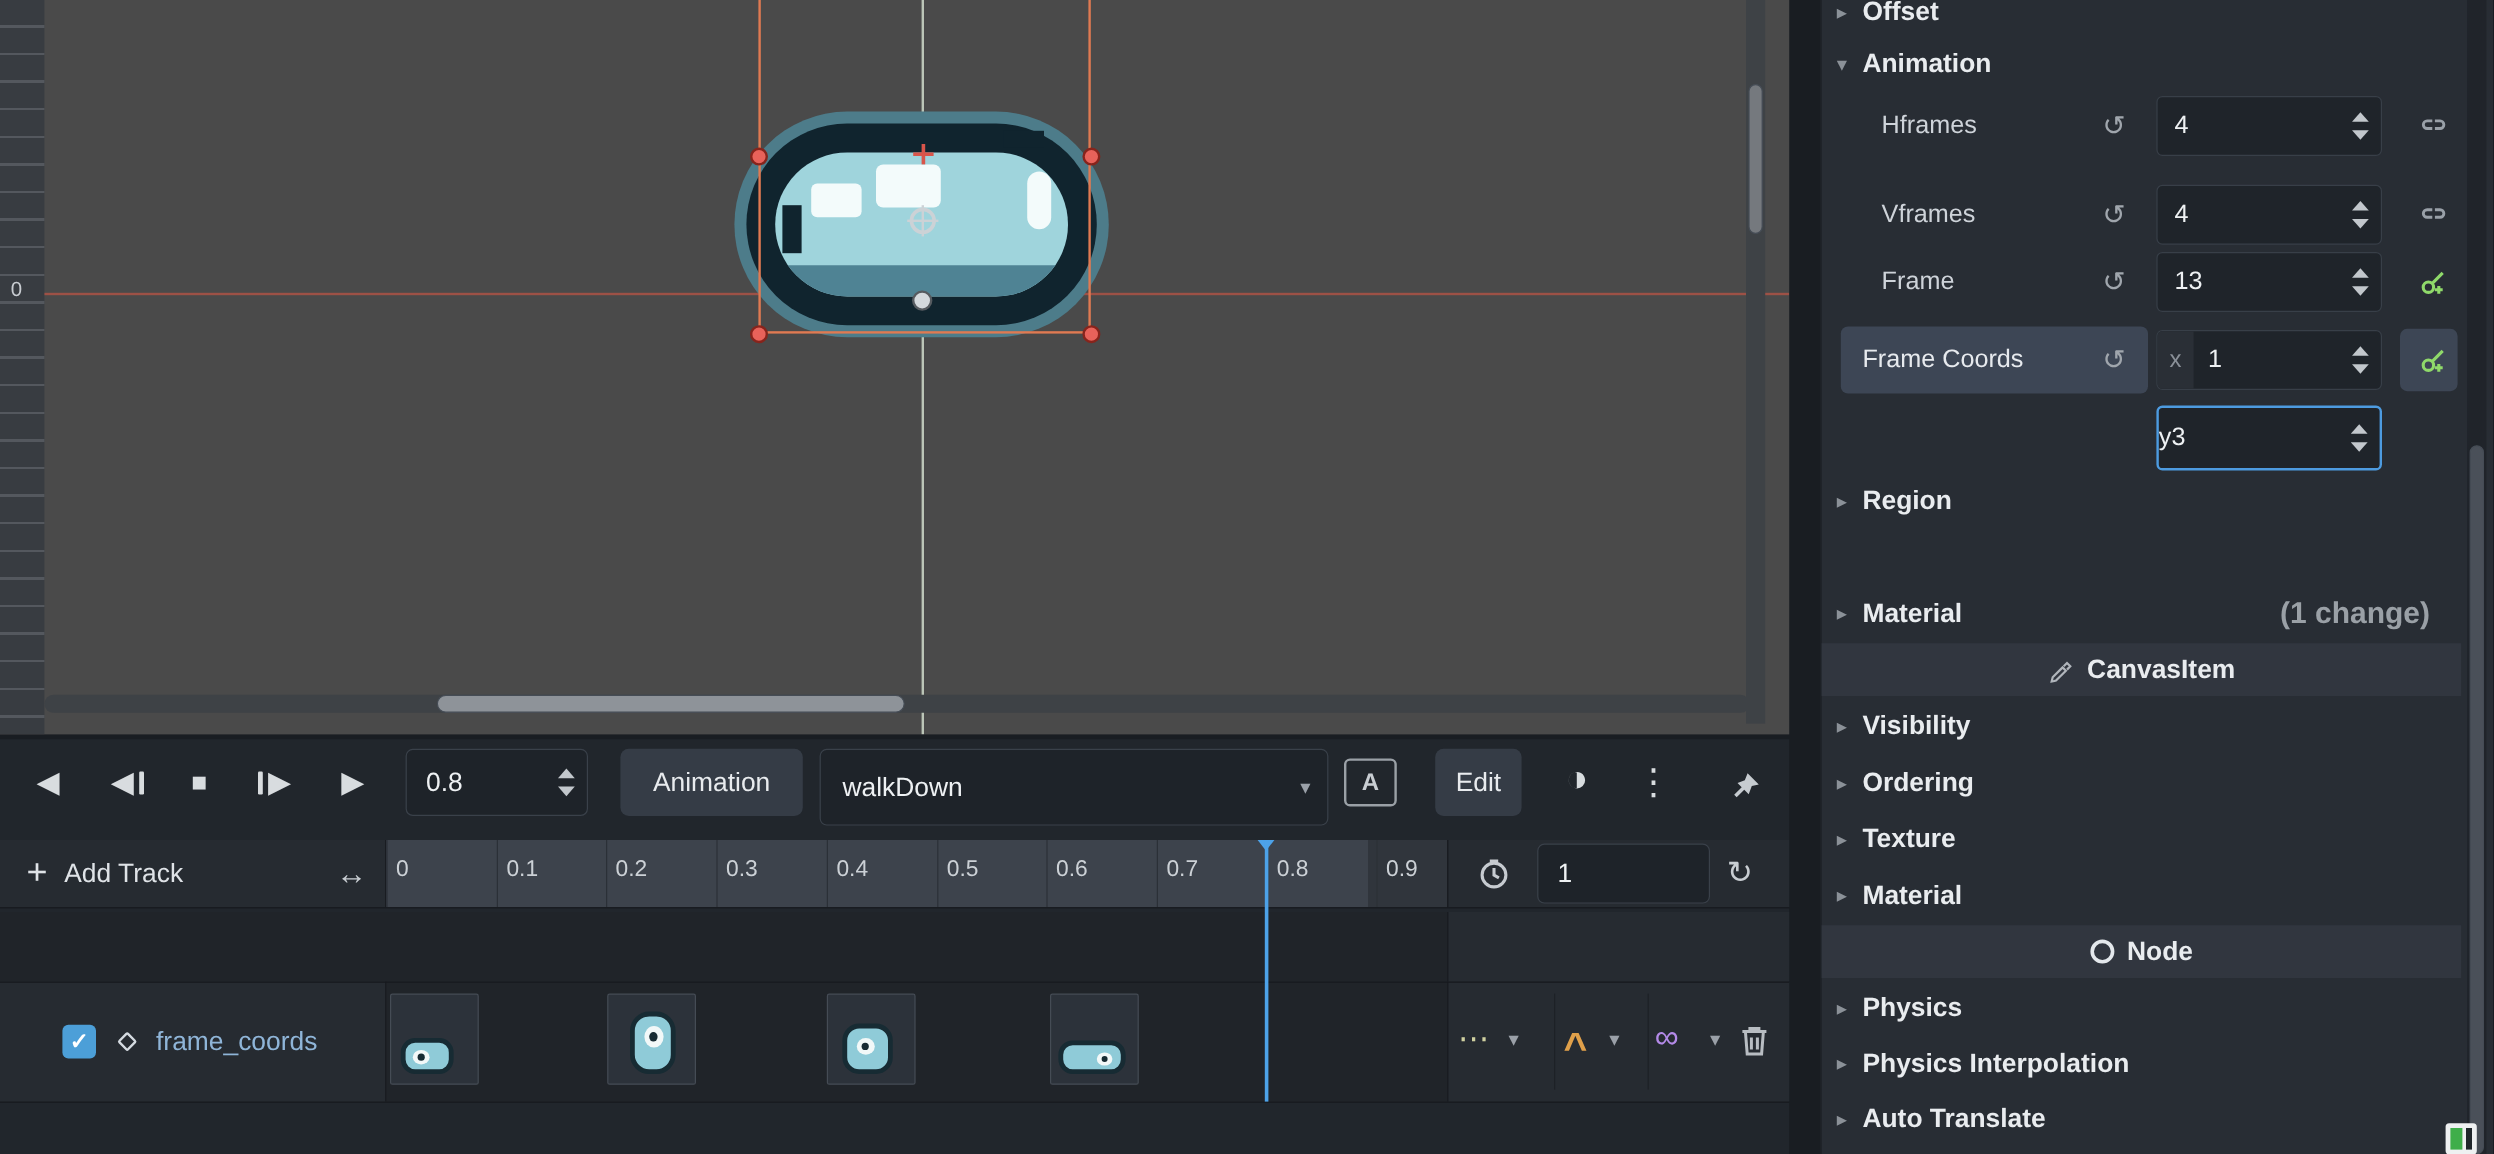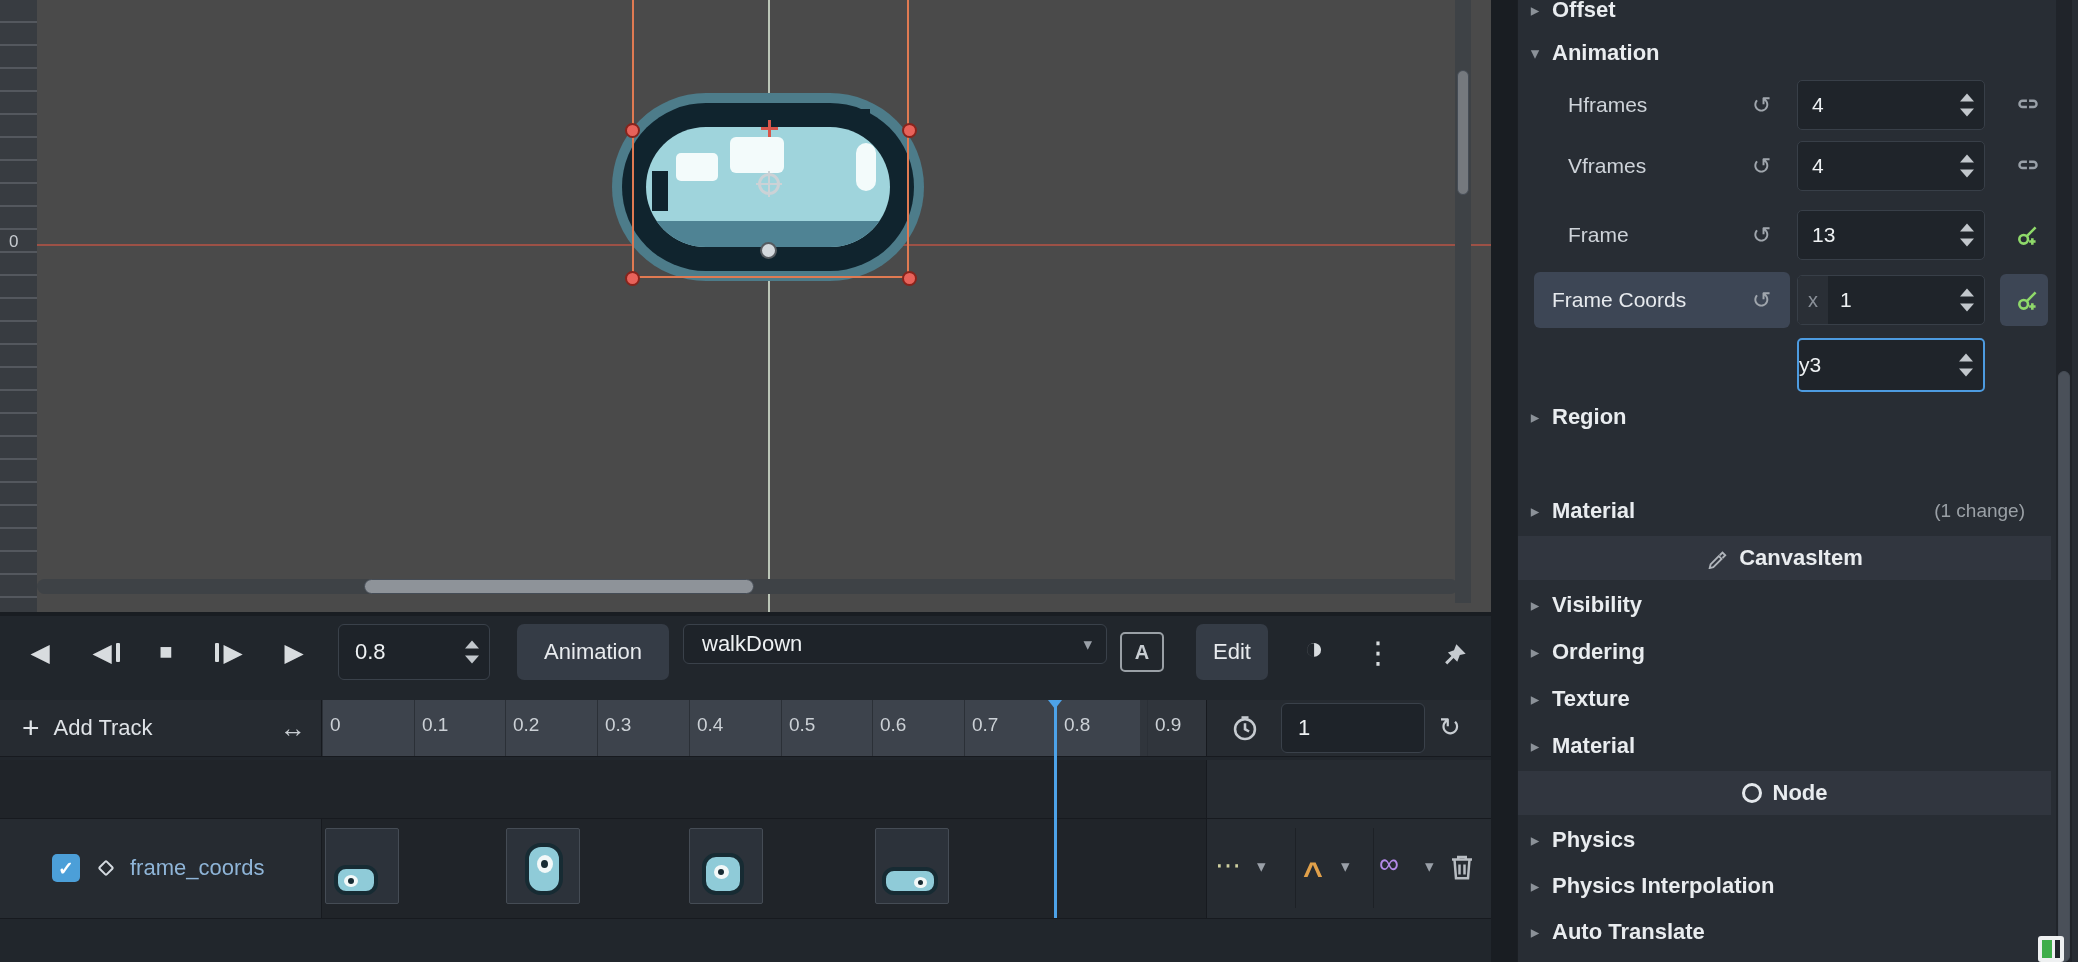--- a/index.html
+++ b/index.html
@@ -364,7 +364,7 @@
       </span>
     </div>
 
-    <div class="iprop" style="top:136px;padding-left:28px;">
+    <div class="iprop" style="top:149px;padding-left:28px;">
       <span class="plabel">Vframes</span>
       <span class="revert">↺</span>
       <div class="vbox">

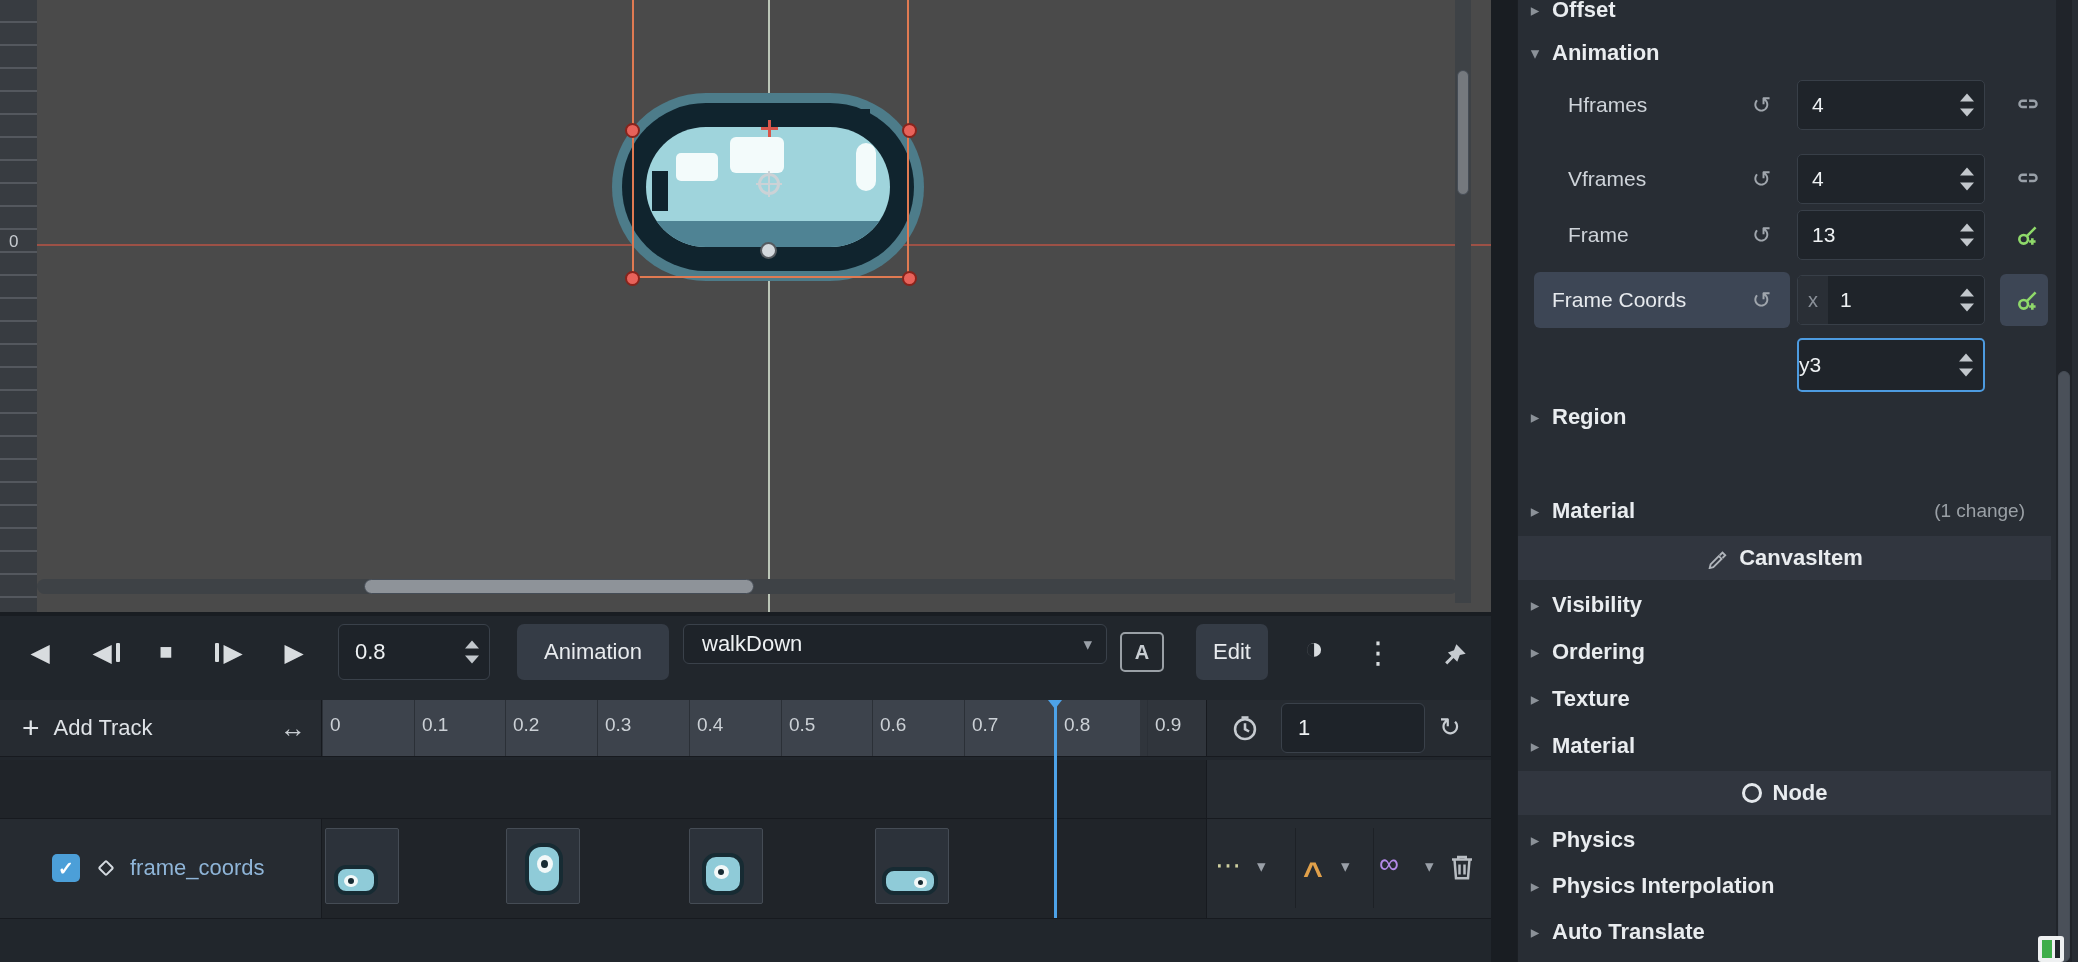--- a/index.html
+++ b/index.html
@@ -97,7 +97,7 @@
   .irow{position:absolute;left:0;width:533px;height:46px;display:flex;align-items:center;}
   .chev{width:34px;text-align:center;font-size:17px;color:#8b9198;}
   .gname{font-size:22px;font-weight:bold;color:#e9ecef;}
-  .note{position:absolute;right:26px;font-size:19px;color:#9aa0a6;}
+  .note{position:absolute;right:26px;font-size:25px;color:#9aa0a6;font-weight:bold;}
   .icat{position:absolute;left:0;width:533px;height:44px;background:#31363f;display:flex;align-items:center;
         justify-content:center;gap:11px;font-size:22px;font-weight:bold;color:#e9ecef;}
   .ring{width:19px;height:19px;border-radius:50%;border:3px solid #a9d6f5;}

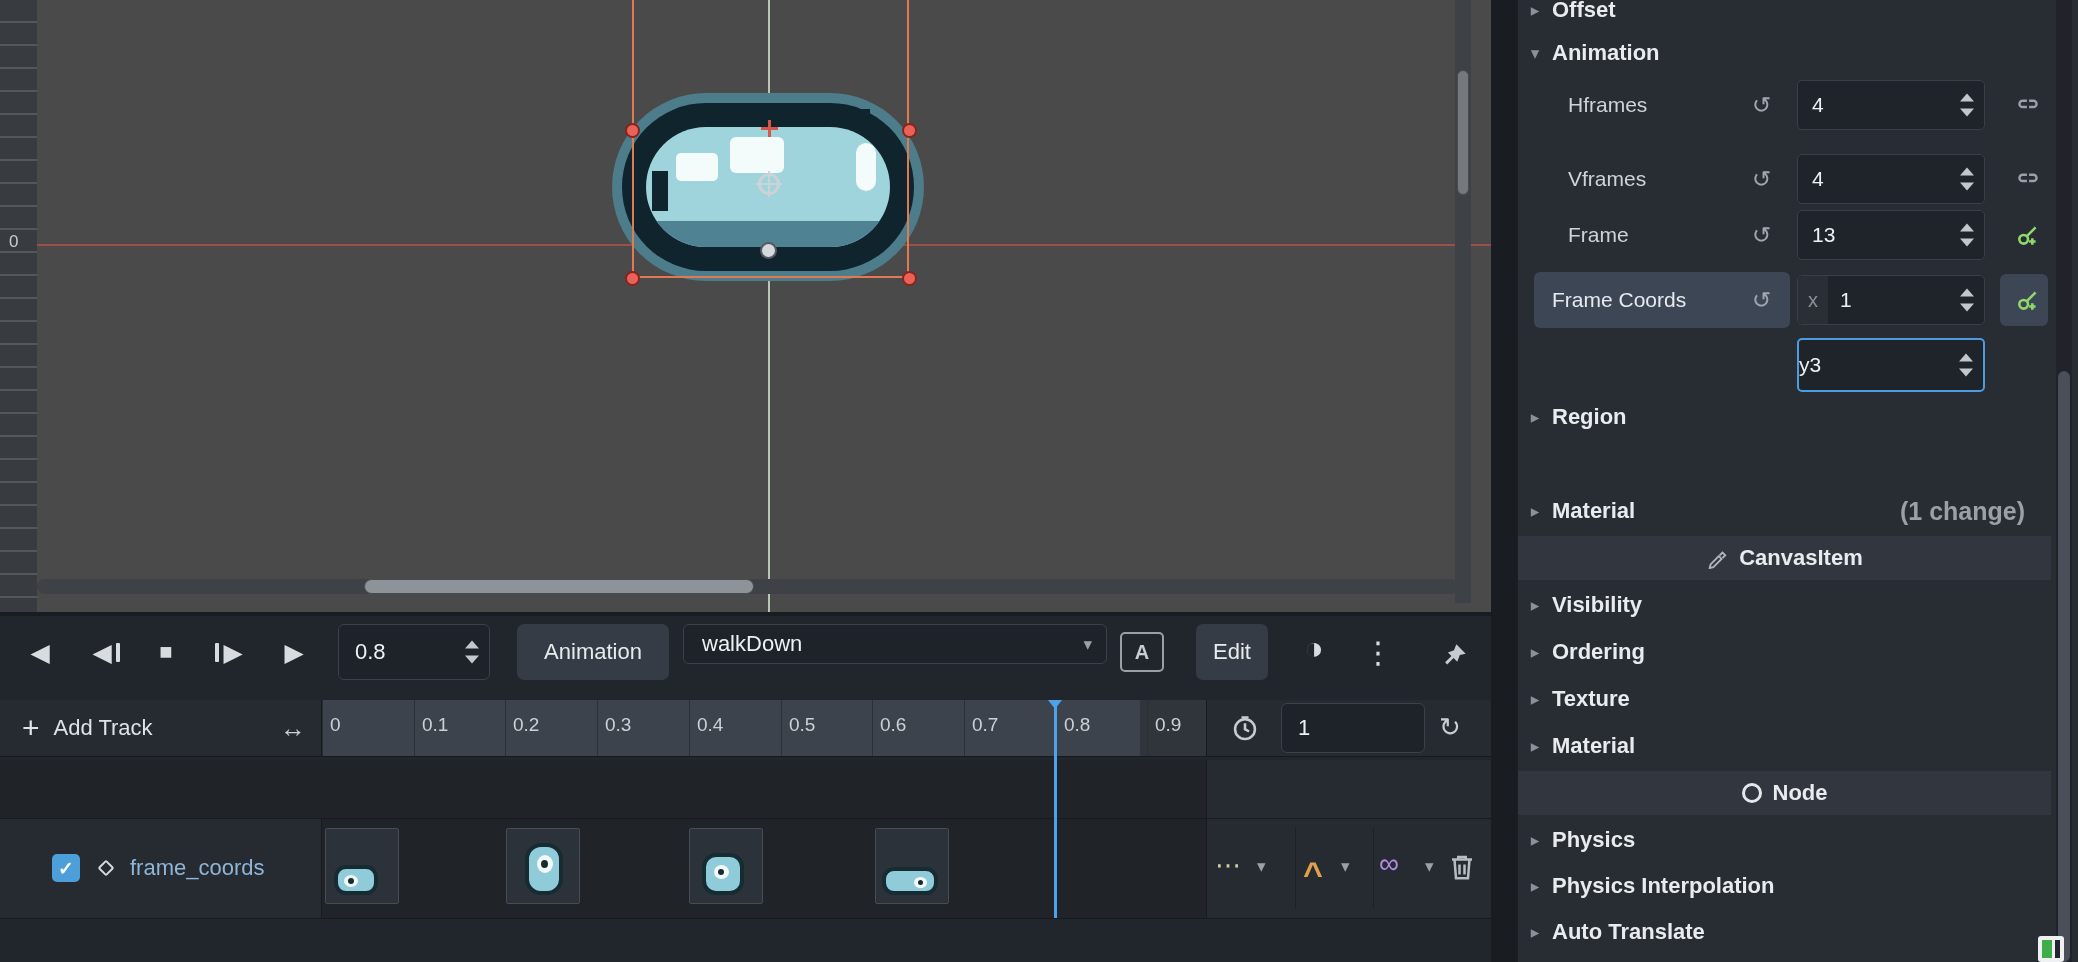--- a/index.html
+++ b/index.html
@@ -195,7 +195,7 @@
       <span>Animation</span>
     </div>
 
-    <div class="box" style="position:absolute;left:683px;top:8px;width:424px;height:40px;display:flex;align-items:center;font-size:22px;color:#eef1f3;">
+    <div class="box" style="position:absolute;left:683px;top:8px;width:424px;height:64px;display:flex;align-items:center;font-size:22px;color:#eef1f3;">
       <span style="padding-left:18px;">walkDown</span>
       <span class="dd-arrow">▾</span>
     </div>

